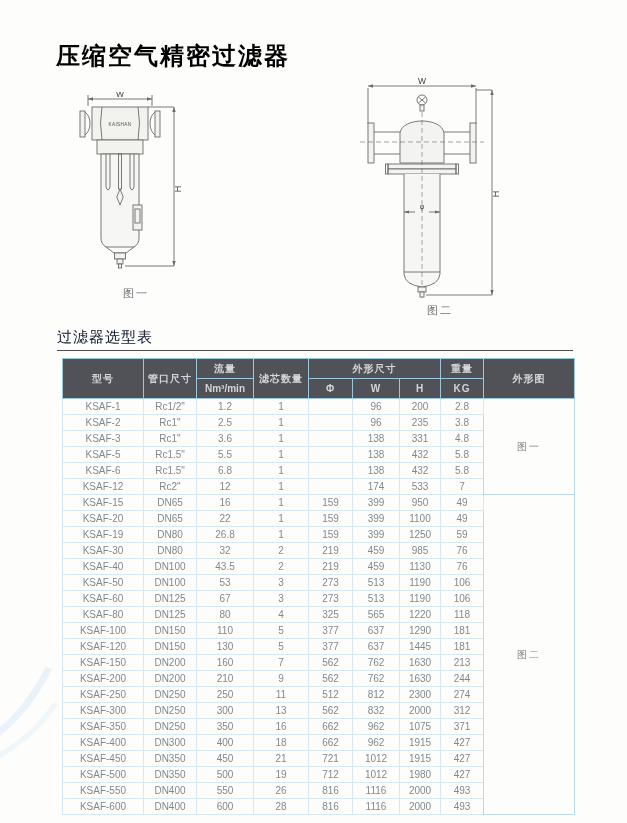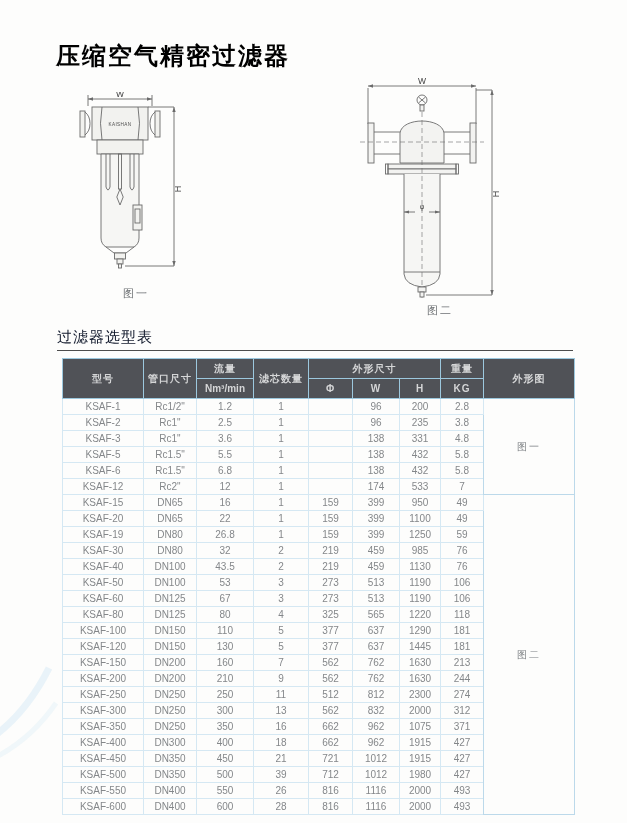--- a/index.html
+++ b/index.html
@@ -430,7 +430,7 @@
           <td>KSAF-500</td>
           <td>DN350</td>
           <td>500</td>
-          <td>39</td>
+          <td>19</td>
           <td>712</td>
           <td>1012</td>
           <td>1980</td>

